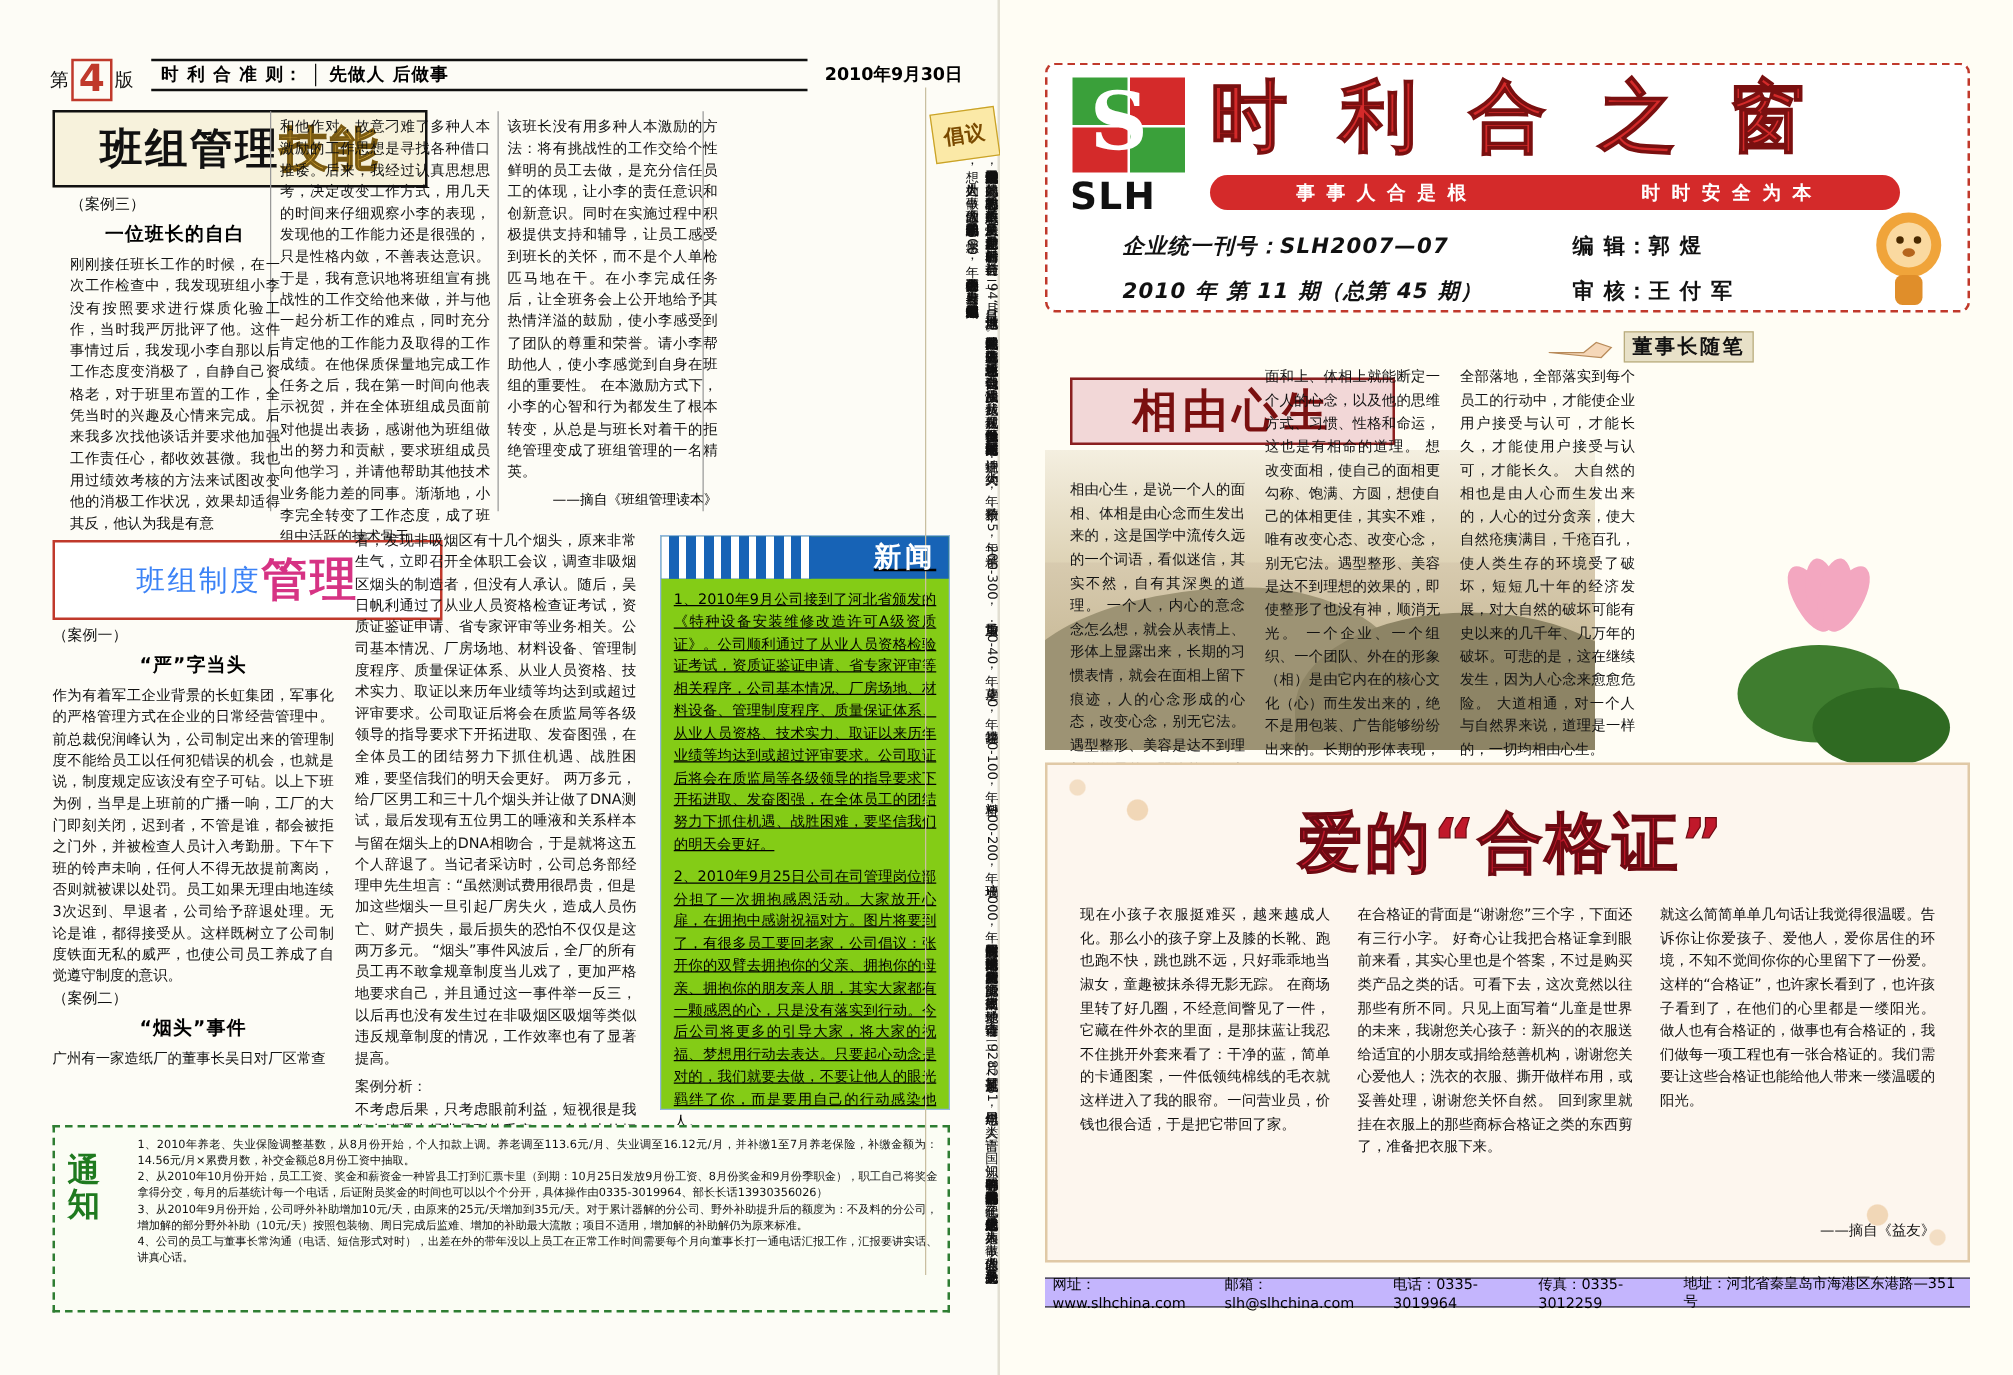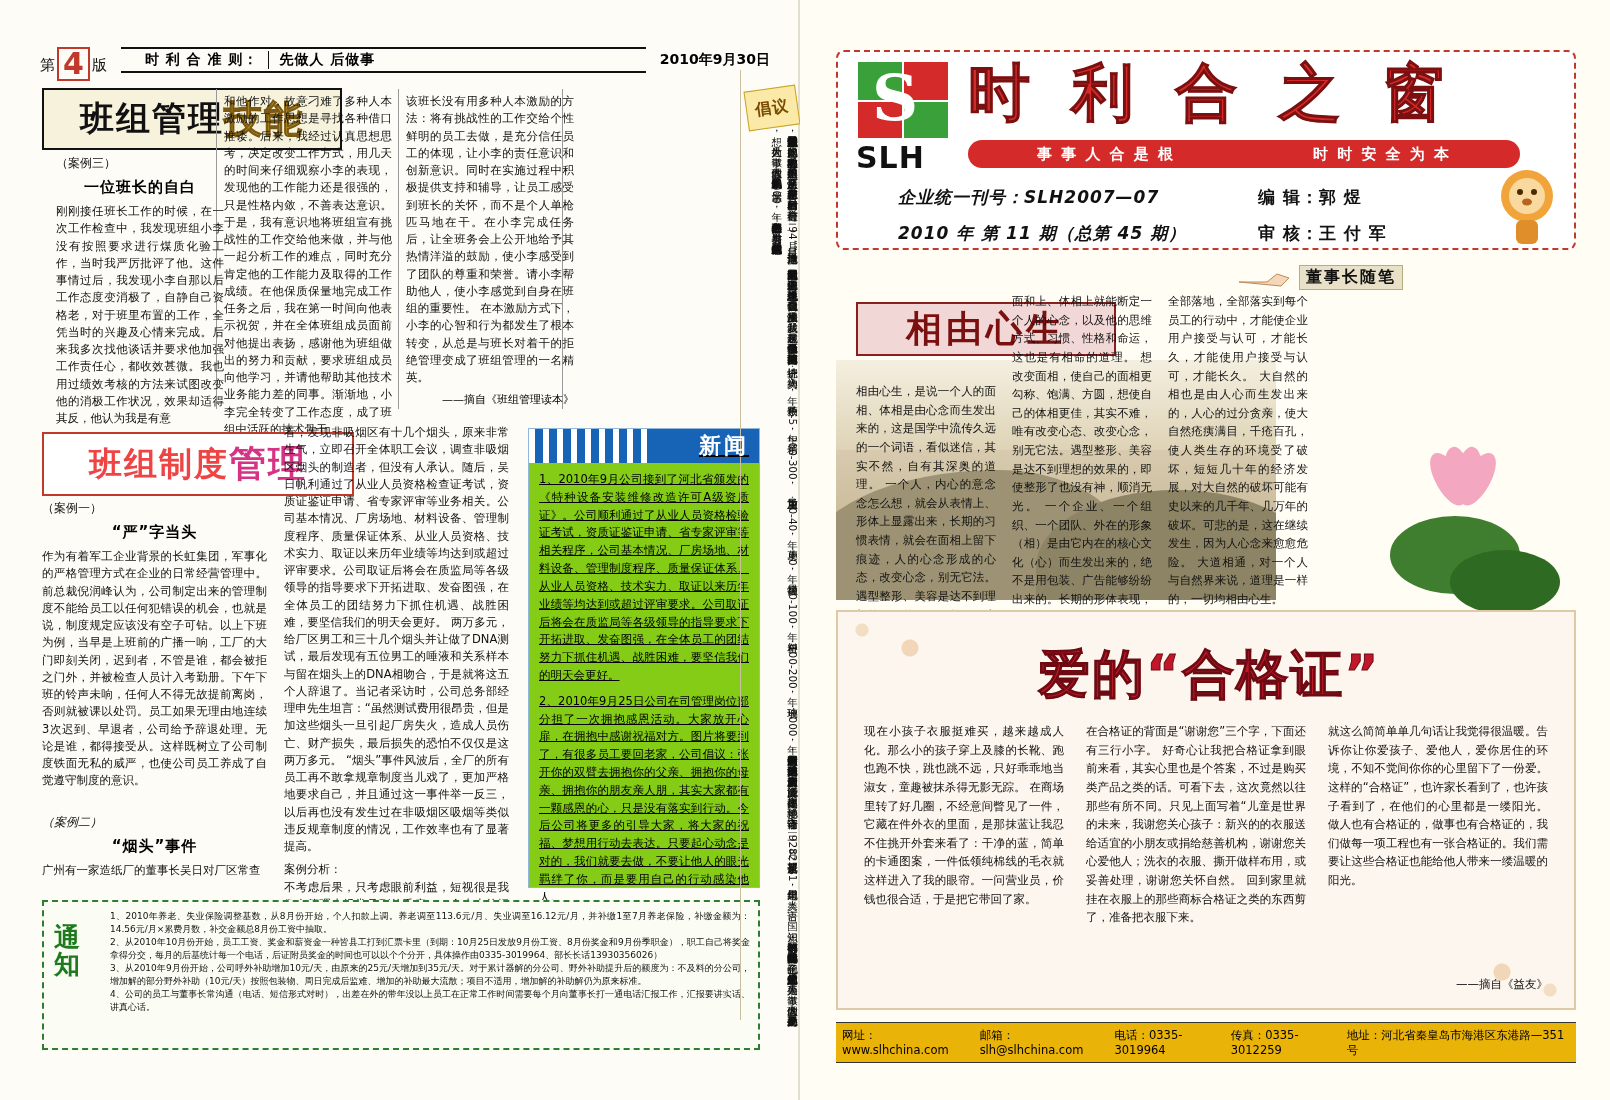--- a/index.html
+++ b/index.html
@@ -32,7 +32,7 @@
     height:26px; display:flex; align-items:center; gap:10px; padding:0 8px;
     font-size:14px; font-weight:bold; letter-spacing:1px;
   }
-  .hdr-motto .lbl { border-right:1px solid #111; padding-right:10px;margin-left:16px; }
+  .hdr-motto .lbl { border-right:1px solid #111; padding-right:10px; }
   .hdr-date { font-size:14px; font-weight:bold; white-space:nowrap; }
 
   

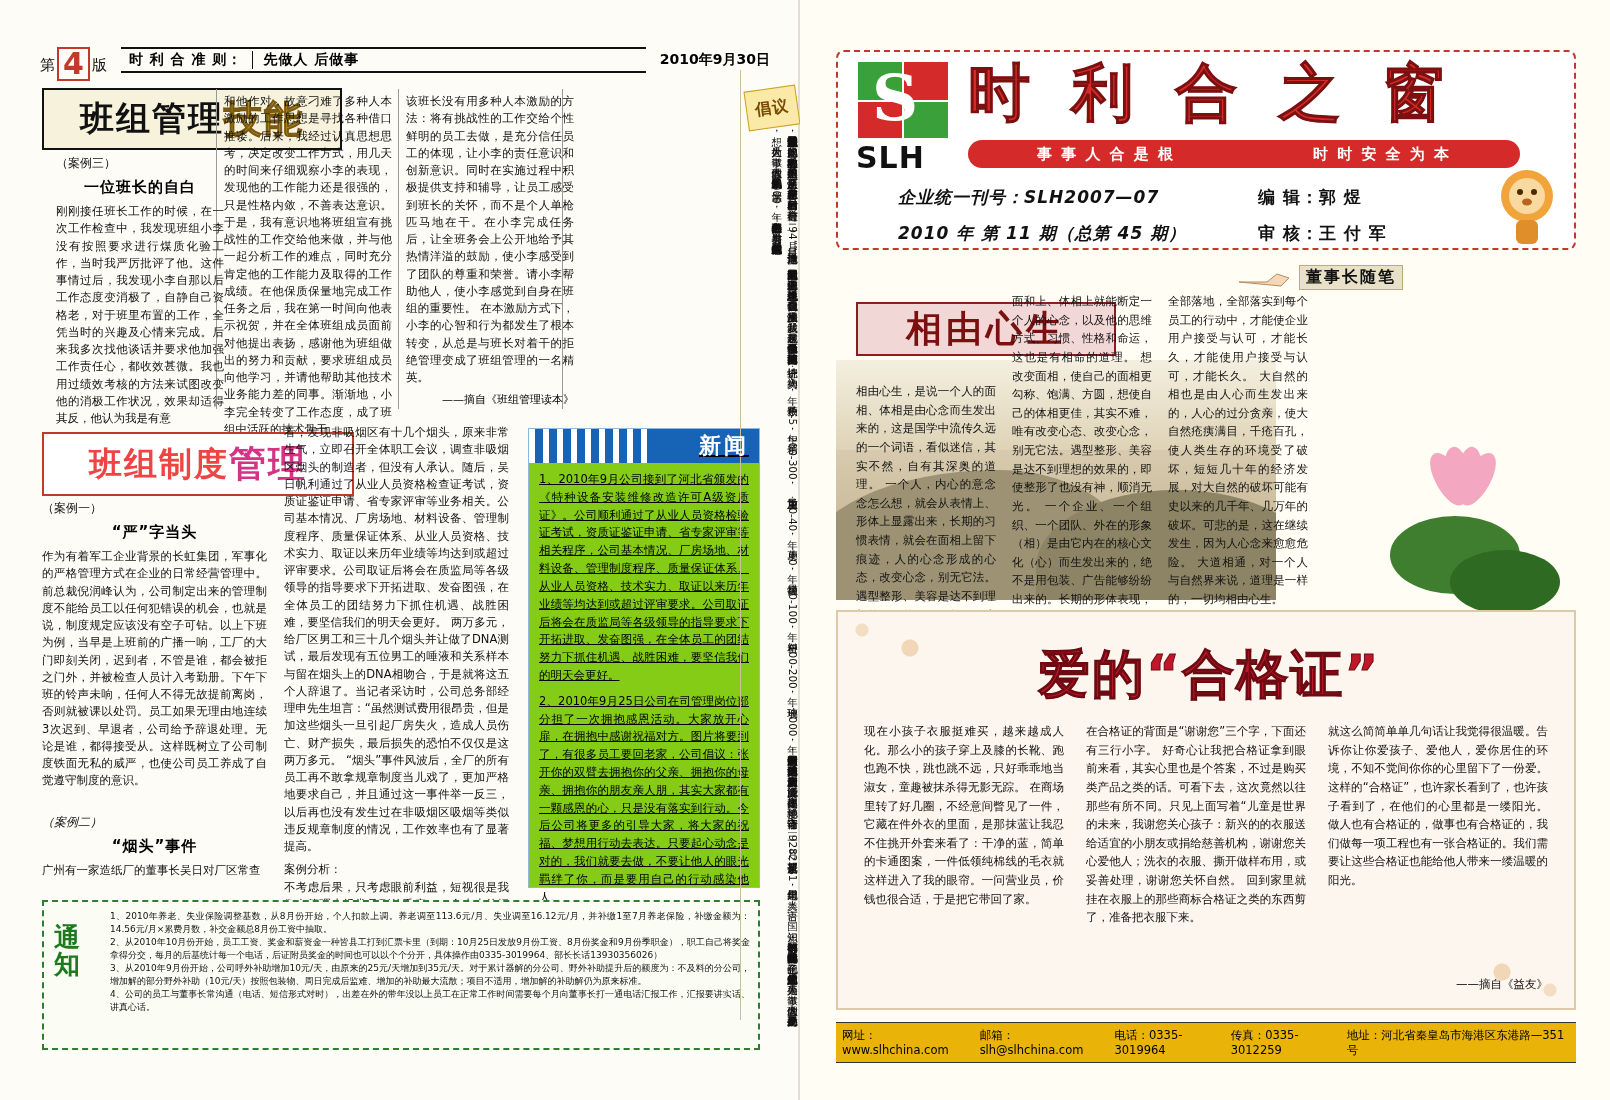--- a/index.html
+++ b/index.html
@@ -67,7 +67,7 @@
     border:2px solid #c0392b; background:#fff;
     display:flex; align-items:center; justify-content:center;
   }
-  .title-box2 .t-a { font-size:33px; font-weight:bold; color:#ef4444; letter-spacing:2px; }
+  .title-box2 .t-a { font-size:23px; font-weight:normal; color:#3b82f6; letter-spacing:2px; }
   .title-box2 .t-b { font-size:37px; font-weight:bold; color:#d63384; letter-spacing:2px; }
 
   .sec2 { position:absolute; left:42px; top:500px; width:718px; }

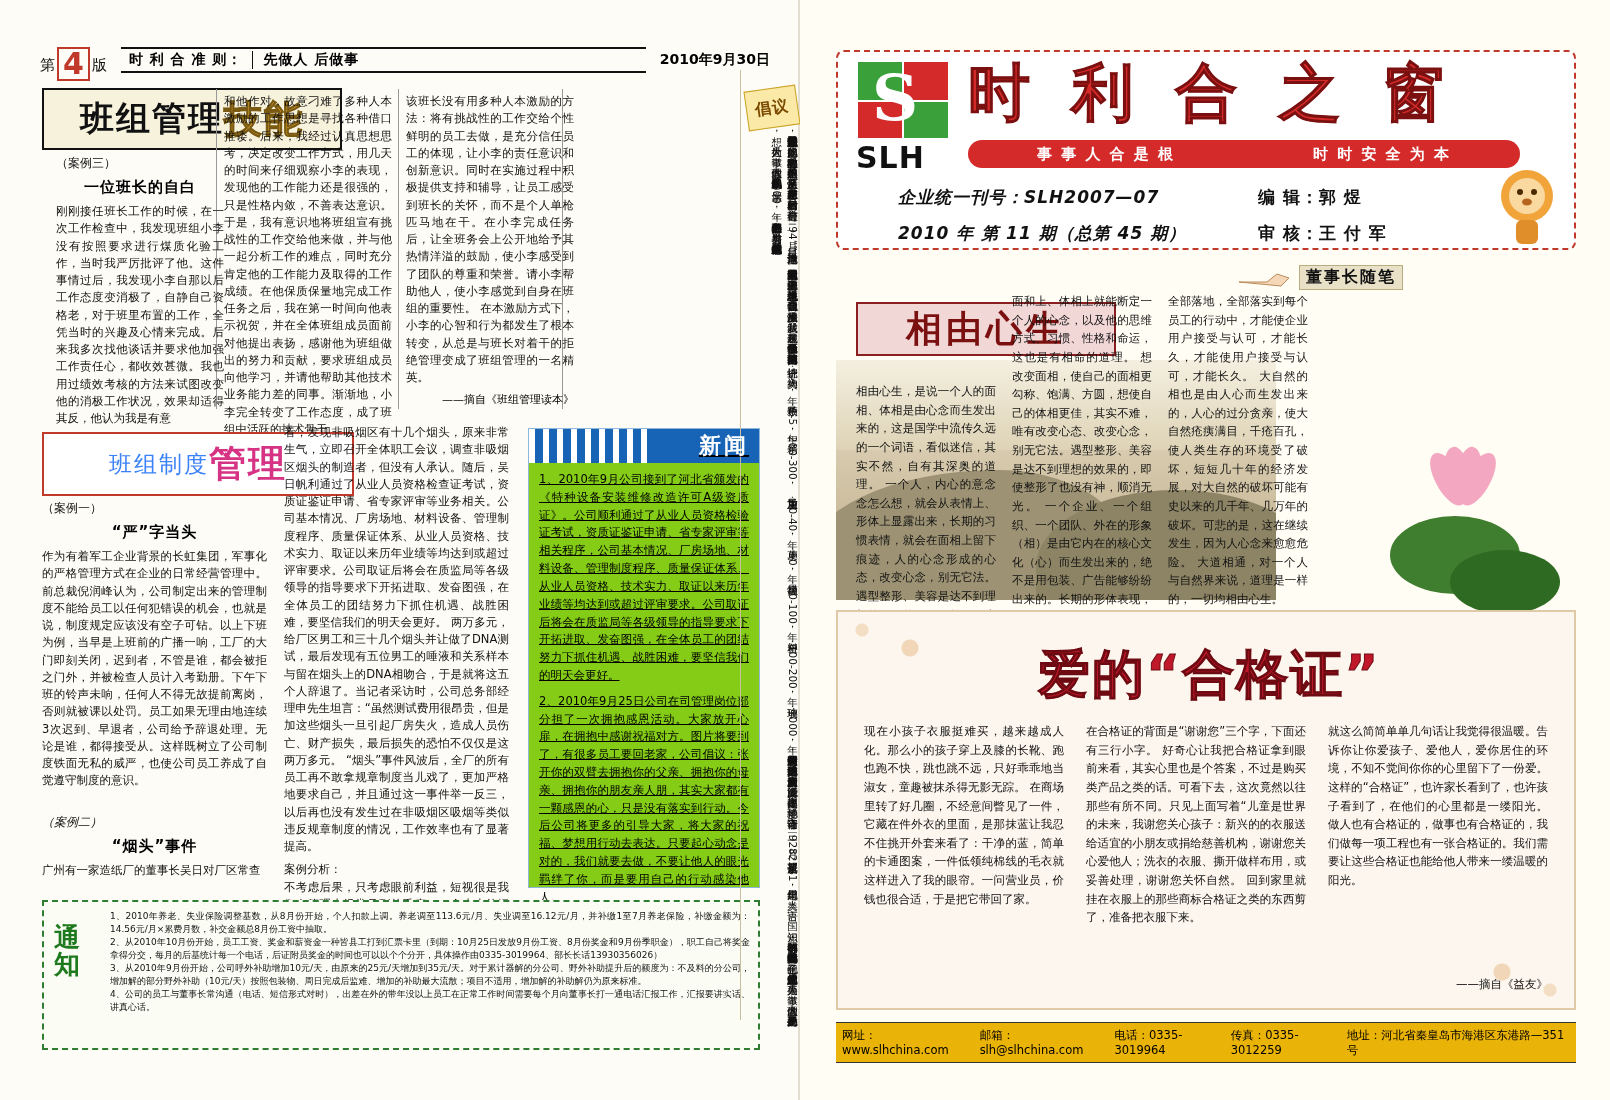--- a/index.html
+++ b/index.html
@@ -289,7 +289,7 @@
         <div class="case-label">（案例一）</div>
         <div class="col-head">“严”字当头</div>
         <div class="col-text">作为有着军工企业背景的长虹集团，军事化的严格管理方式在企业的日常经营管理中。前总裁倪润峰认为，公司制定出来的管理制度不能给员工以任何犯错误的机会，也就是说，制度规定应该没有空子可钻。以上下班为例，当早是上班前的广播一响，工厂的大门即刻关闭，迟到者，不管是谁，都会被拒之门外，并被检查人员计入考勤册。下午下班的铃声未响，任何人不得无故提前离岗，否则就被课以处罚。员工如果无理由地连续3次迟到、早退者，公司给予辞退处理。无论是谁，都得接受从。这样既树立了公司制度铁面无私的威严，也使公司员工养成了自觉遵守制度的意识。</div>
-        <div class="case-label" style="margin-top:24px;font-style:italic;">（案例二）</div>
+        <div class="case-label" style="margin-top:0;">（案例二）</div>
         <div class="col-head">“烟头”事件</div>
         <div class="col-text">广州有一家造纸厂的董事长吴日对厂区常查</div>
       </div>

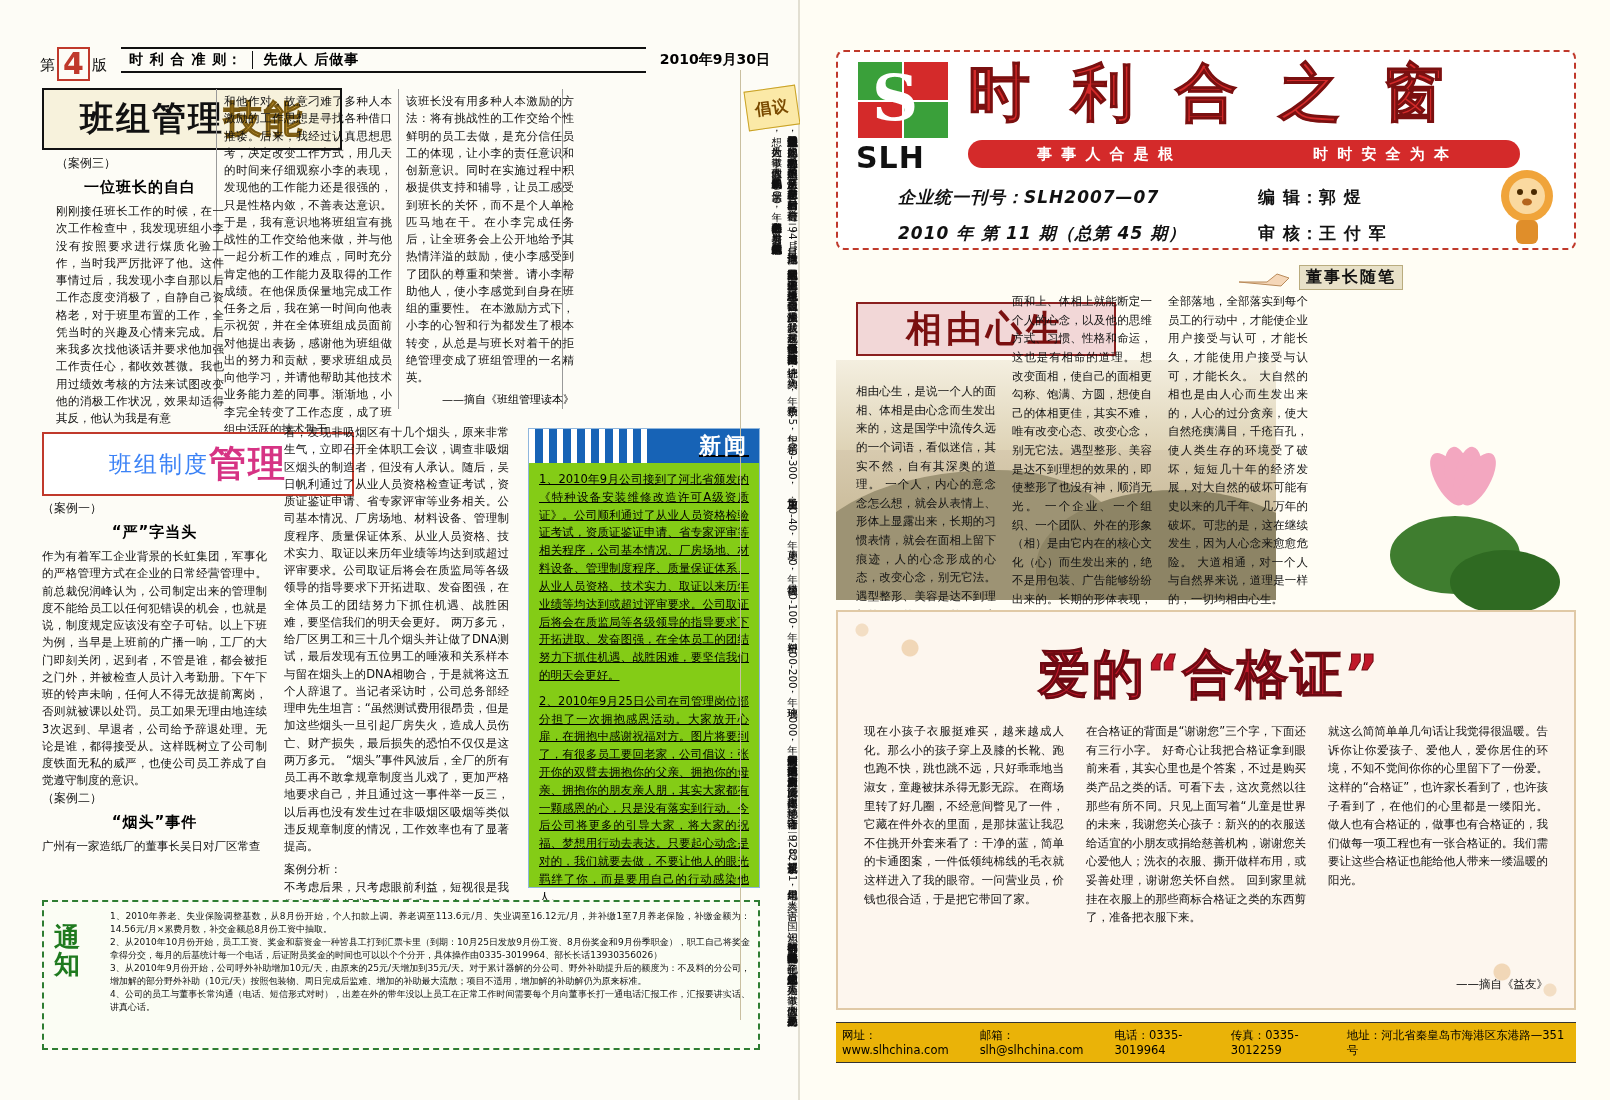--- a/index.html
+++ b/index.html
@@ -210,10 +210,10 @@
 
   
   .footer {
-    position:absolute; left:836px; top:1022px; width:740px; height:41px;
+    position:absolute; left:836px; top:1022px; width:740px; height:24px;
     border-top:1px solid #333; border-bottom:1px solid #333;
     display:flex; align-items:center; justify-content:space-between;
-    font-size:11.5px; padding:0 6px; background:#eab308;
+    font-size:11.5px; padding:0 6px; background:#c4b5fd;
   }
   
   .page-sep { position:absolute; left:798px; top:0; width:2px; height:1100px; background:#e2dfd2; }

